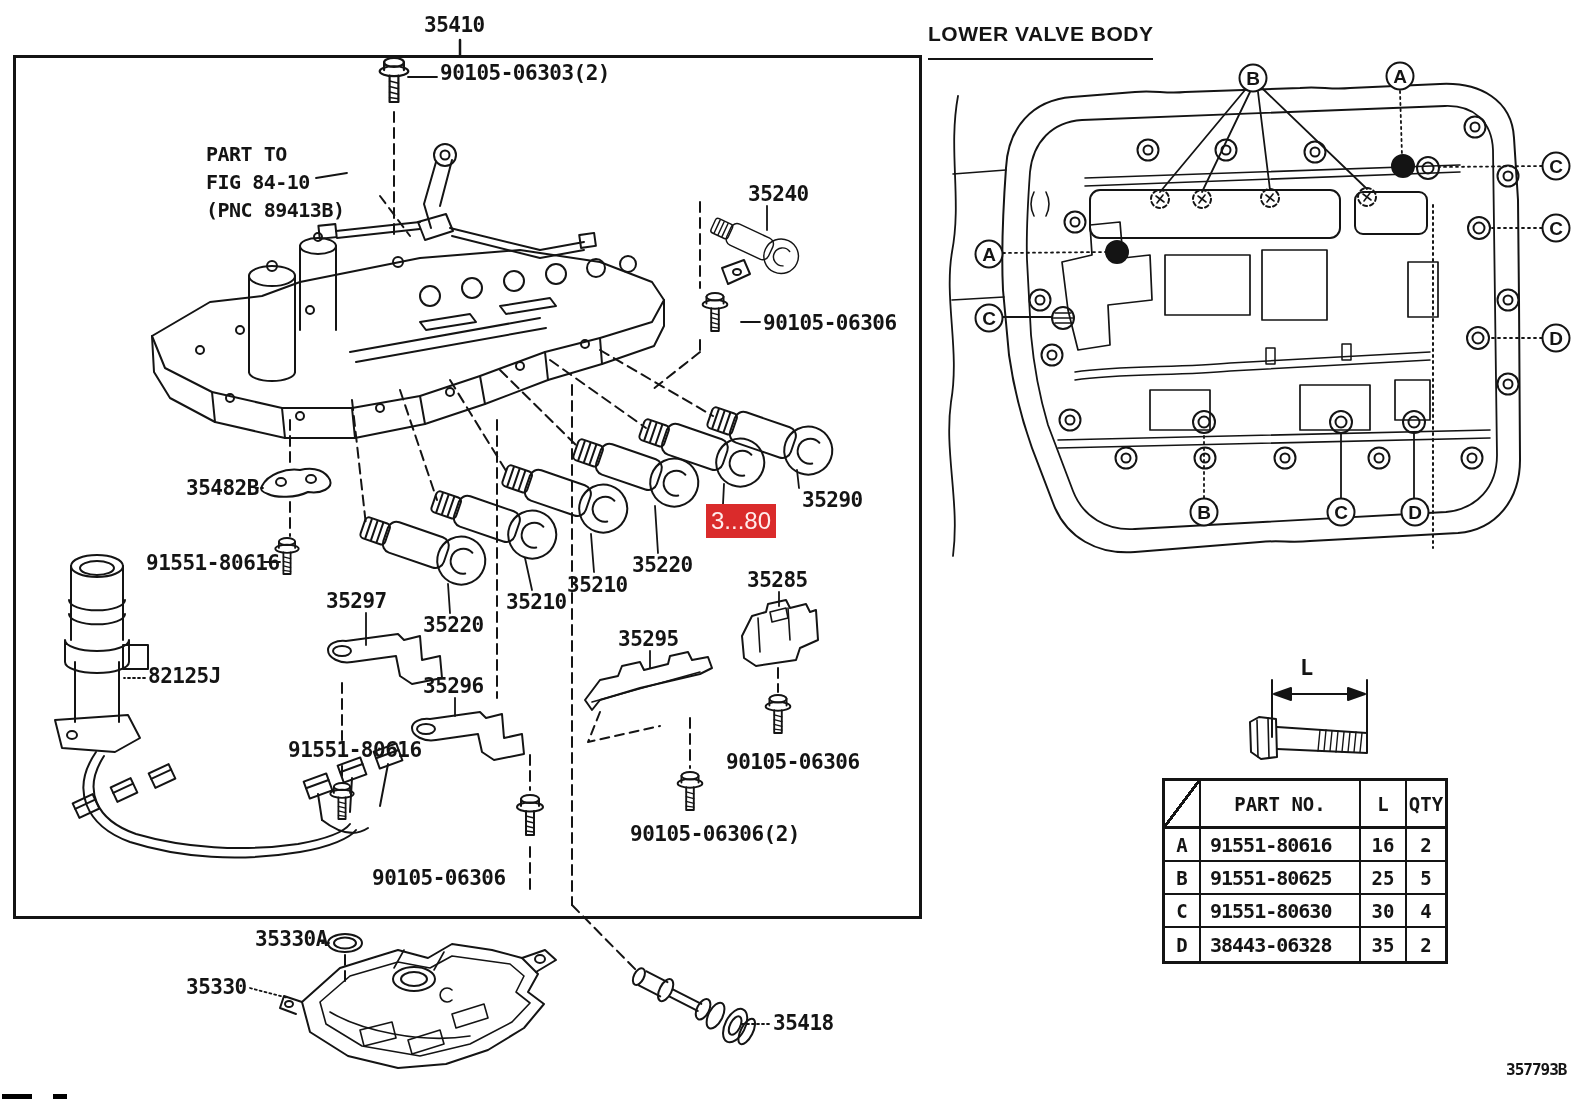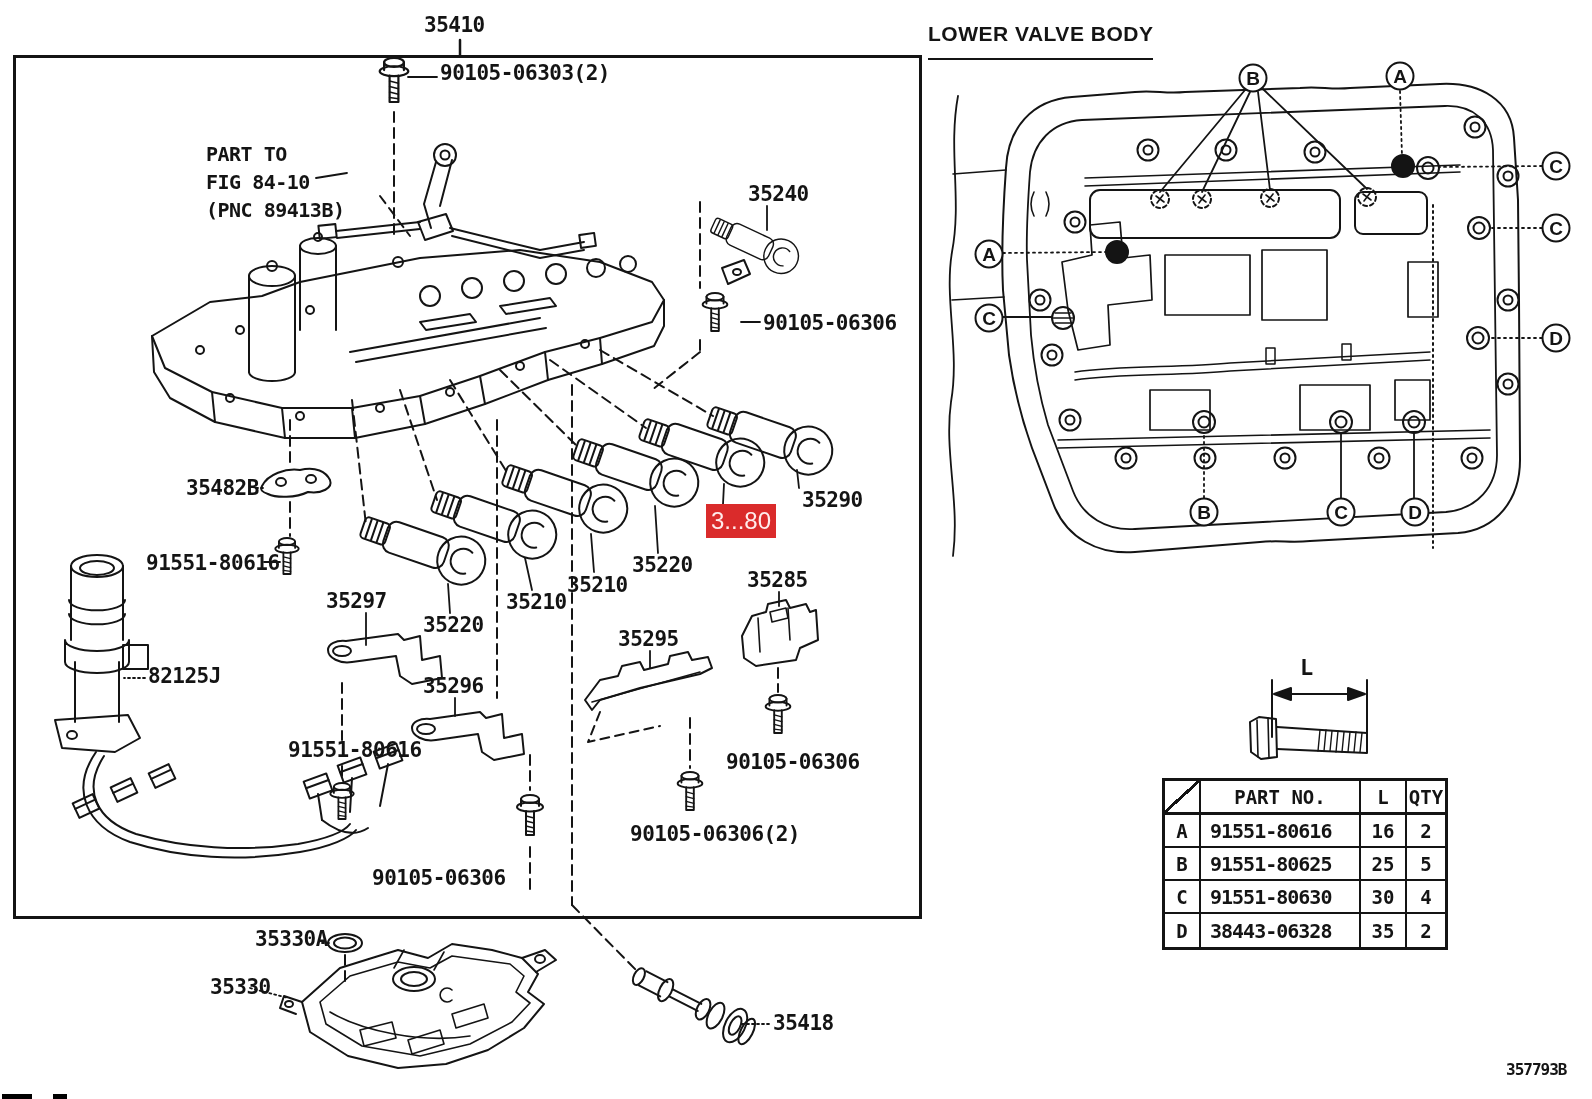--- a/index.html
+++ b/index.html
@@ -22,7 +22,7 @@
        grid-template-columns:36px 160px 46px 38px;background:#fff;}
   .cell{border-right:2px solid #141414;border-bottom:2px solid #141414;display:flex;align-items:center;
         justify-content:center;font-weight:bold;font-size:19px;height:33px;box-sizing:border-box;}
-  .cell.hd{height:34px;border-bottom:3px solid #141414;}
+  .cell.hd{height:48px;border-bottom:3px solid #141414;}
   .cell.c3{border-right:none;}
   .cell.lastrow{border-bottom:none;}
   .cell.pn{justify-content:flex-start;padding-left:9px;font-size:20px;letter-spacing:-1px;}

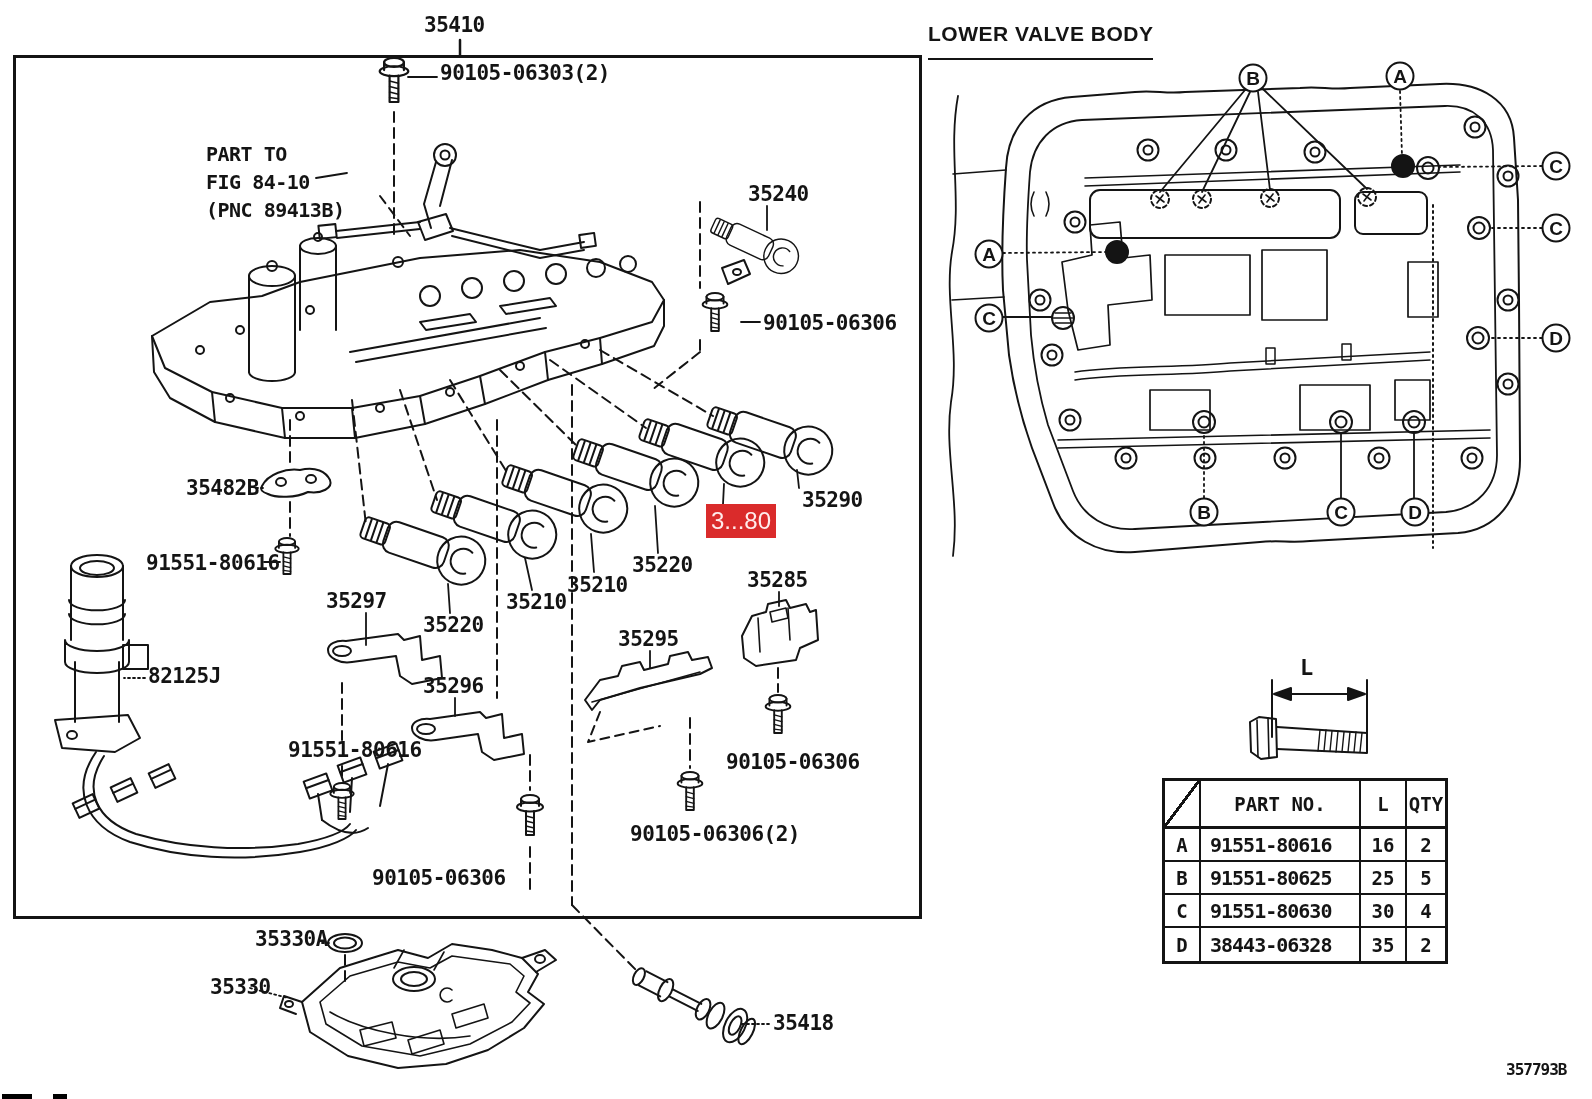--- a/index.html
+++ b/index.html
@@ -411,7 +411,7 @@
       <div class="lbl" style="left: 630px; top: 824px;">90105-06306(2)</div>
       <div class="lbl" style="left: 372px; top: 868px;">90105-06306</div>
       <div class="lbl" style="left: 255px; top: 929px;">35330A</div>
-      <div class="lbl" style="left: 210px; top: 977px;">35330</div>
+      <div class="lbl" style="left: 186px; top: 977px;">35330</div>
       <div class="lbl" style="left: 773px; top: 1013px;">35418</div>
     </div>
 

